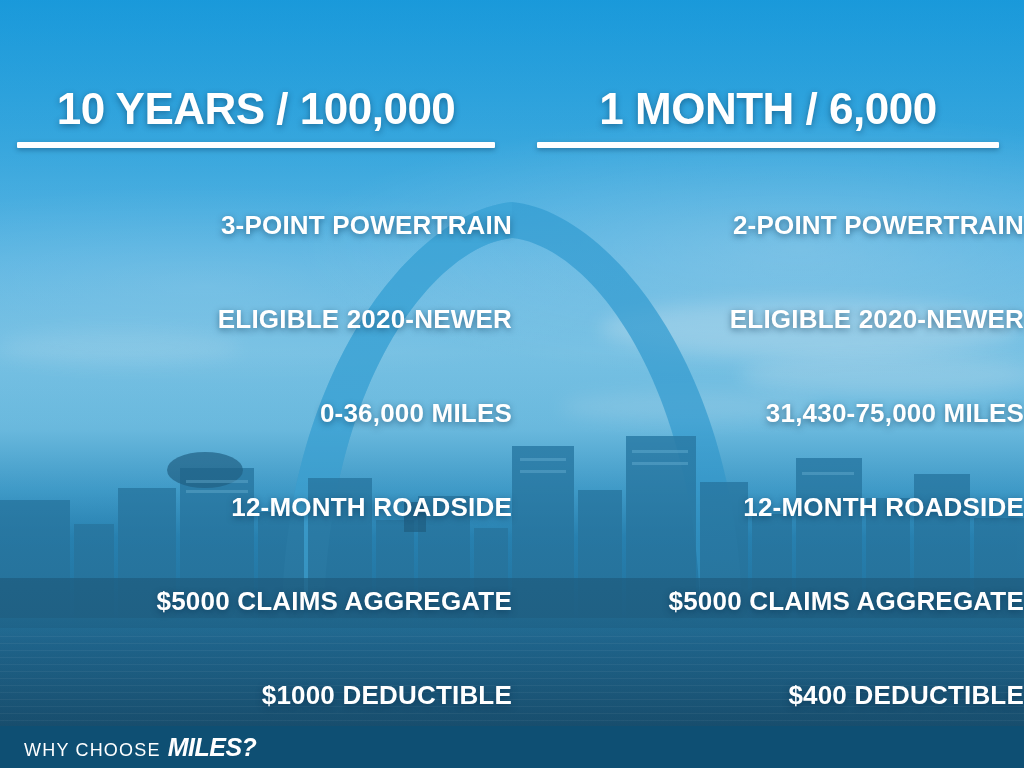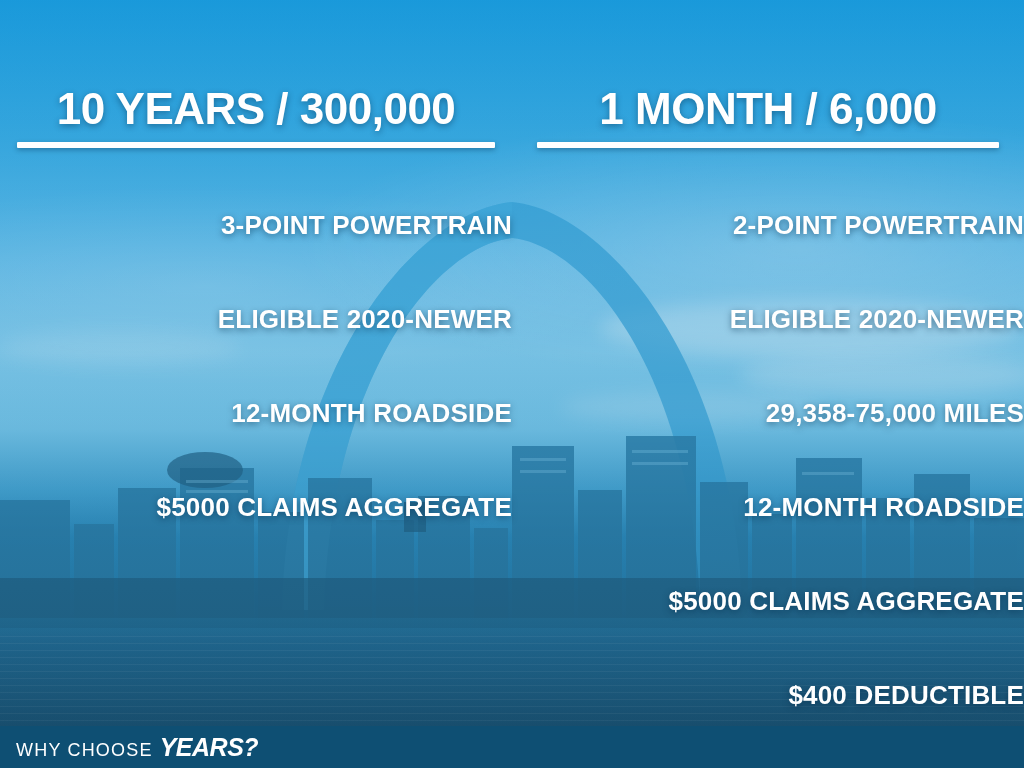--- a/index.html
+++ b/index.html
@@ -248,7 +248,7 @@
     <div class="columns">
 
       <div class="col left">
-        <div class="col-heading">10 YEARS / 300,000</div>
+        <div class="col-heading">10 YEARS / 100,000</div>
         <div class="heading-rule"></div>
         <div class="items">
           <div class="item">3-POINT POWERTRAIN</div>

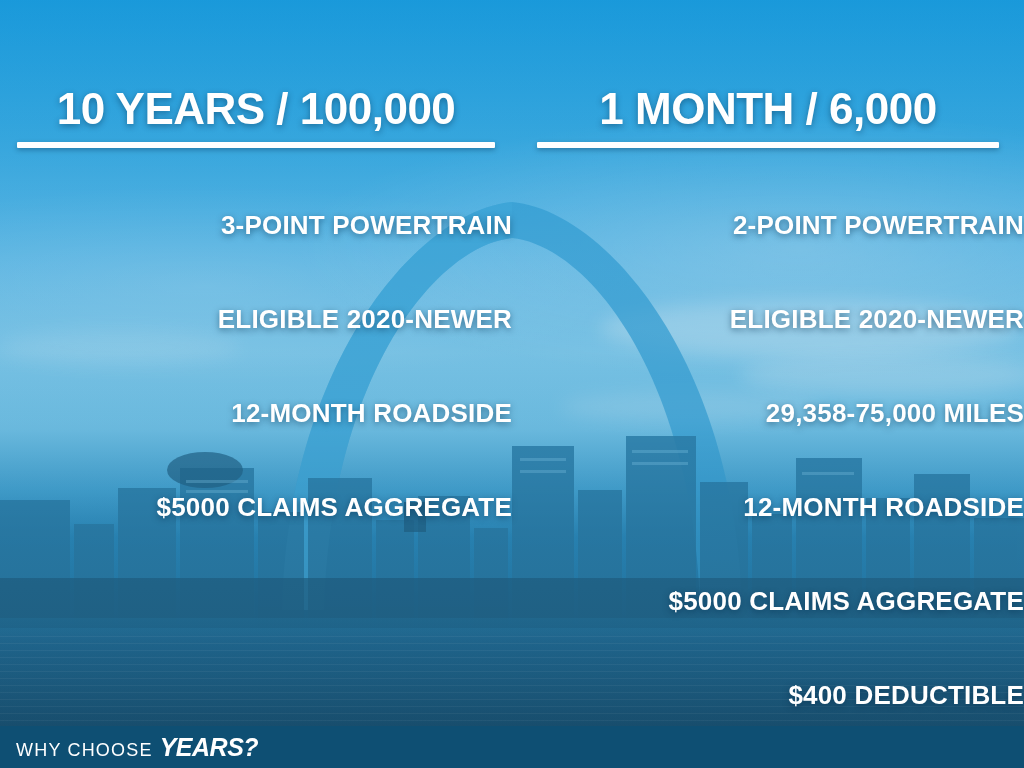--- a/index.html
+++ b/index.html
@@ -253,6 +253,7 @@
         <div class="items">
           <div class="item">3-POINT POWERTRAIN</div>
           <div class="item">ELIGIBLE 2020-NEWER</div>
+          <div class="item">0-36,000 MILES</div>
           <div class="item">12-MONTH ROADSIDE</div>
           <div class="item">$5000 CLAIMS AGGREGATE</div>
         </div>

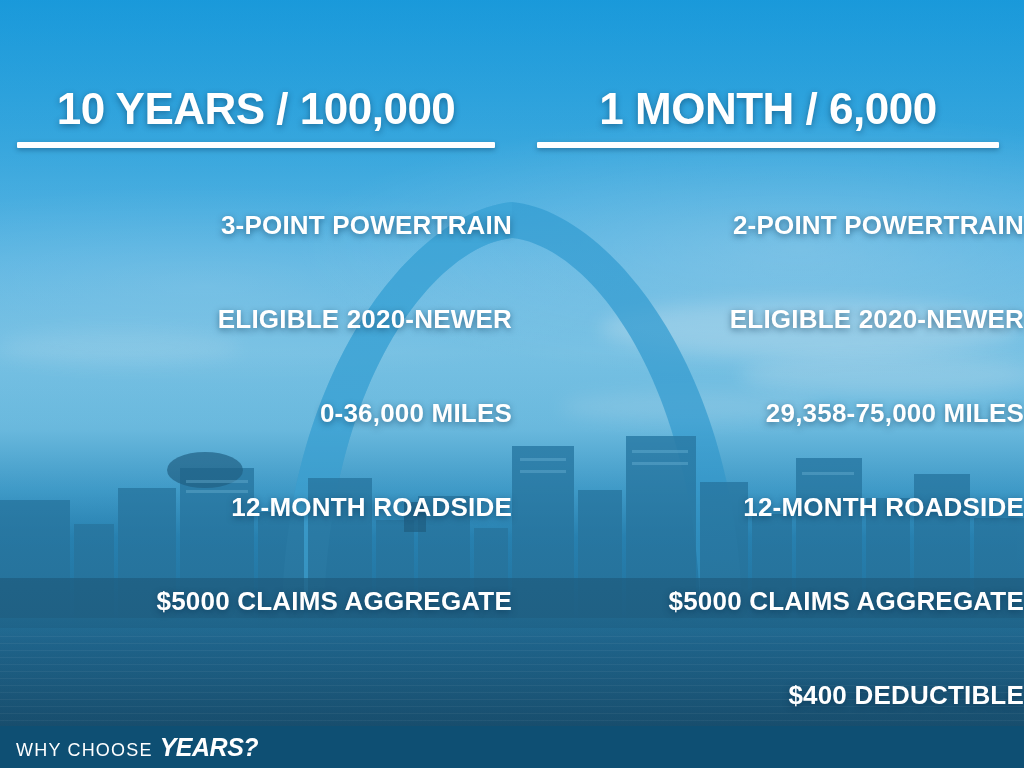--- a/index.html
+++ b/index.html
@@ -265,7 +265,7 @@
         <div class="items">
           <div class="item">2-POINT POWERTRAIN</div>
           <div class="item">ELIGIBLE 2020-NEWER</div>
-          <div class="item">29,358-75,000 MILES</div>
+          <div class="item">31,430-75,000 MILES</div>
           <div class="item">12-MONTH ROADSIDE</div>
           <div class="item">$5000 CLAIMS AGGREGATE</div>
           <div class="item">$400 DEDUCTIBLE</div>

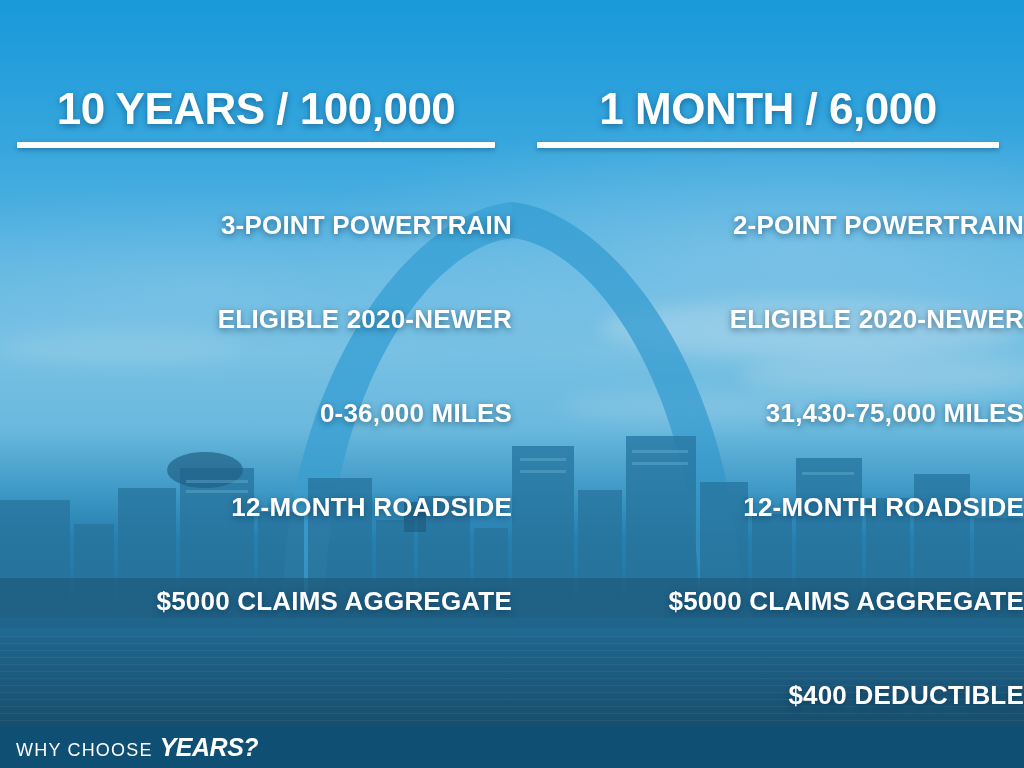--- a/index.html
+++ b/index.html
@@ -256,6 +256,7 @@
           <div class="item">0-36,000 MILES</div>
           <div class="item">12-MONTH ROADSIDE</div>
           <div class="item">$5000 CLAIMS AGGREGATE</div>
+          <div class="item">$1000 DEDUCTIBLE</div>
         </div>
       </div>
 

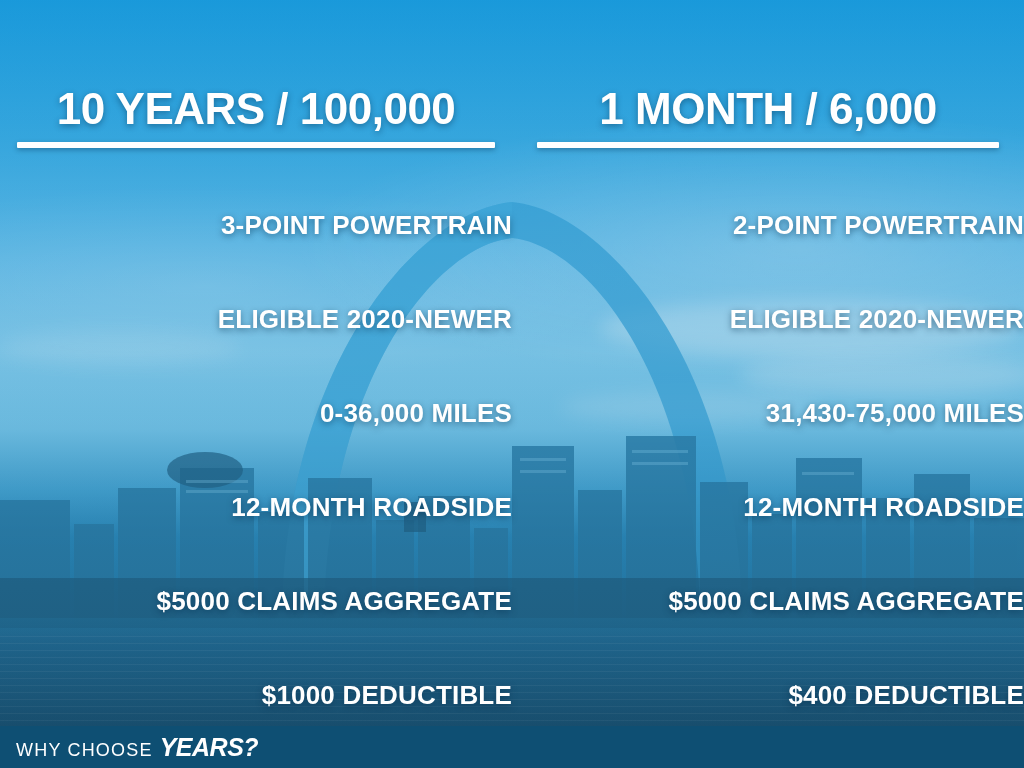--- a/index.html
+++ b/index.html
@@ -170,7 +170,7 @@
     display: flex;
     align-items: baseline;
     gap: 7px;
-    padding-left: 16px;
+    padding-left: 24px;
   }
   .footer-why {
     color: #ffffff;

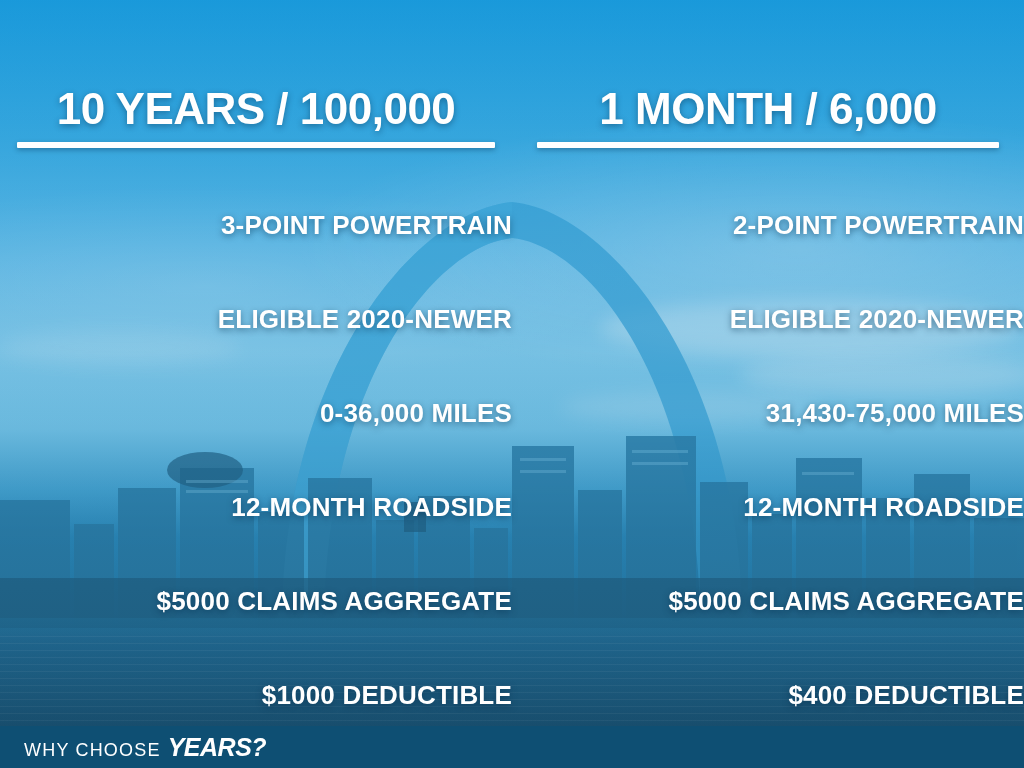--- a/index.html
+++ b/index.html
@@ -278,7 +278,7 @@
     <div class="footer">
       <div class="footer-inner">
         <span class="footer-why">WHY CHOOSE</span>
-        <span class="footer-brand">YEARS?</span>
+        <span class="footer-brand">MILES?</span>
       </div>
     </div>
 

